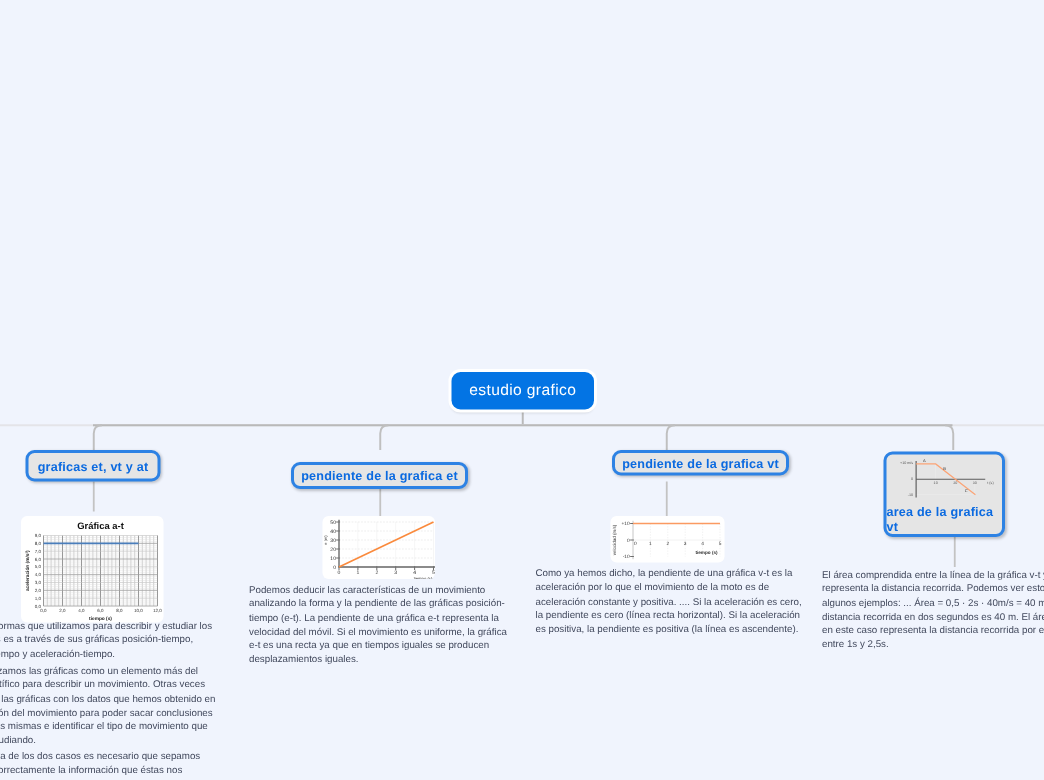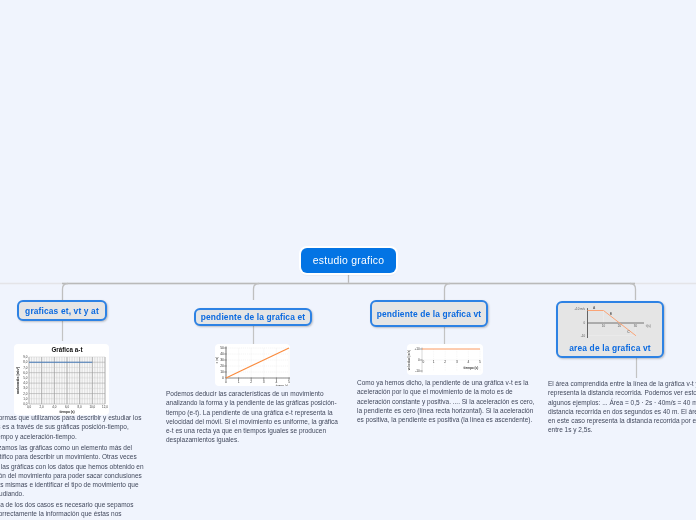--- a/index.html
+++ b/index.html
@@ -46,7 +46,7 @@
   <div class="child" style="left:194px;top:308px;width:118px;height:18px">
       <span class="lbl">pendiente de la grafica et</span>
     </div>
-  <div class="child" style="left:370px;top:300px;width:118px;height:27px">
+  <div class="child" style="left:408px;top:300px;width:118px;height:17px">
       <span class="lbl">pendiente de la grafica vt</span>
     </div>
   <div class="child node4" style="left:556px;top:301px;width:108px;height:57px">

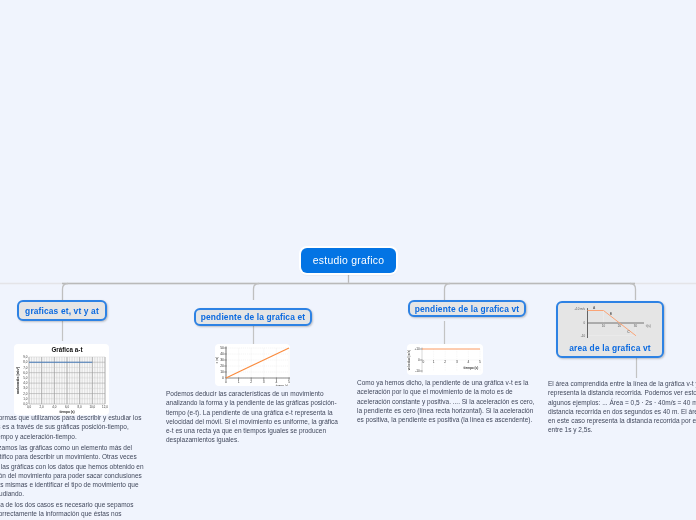--- a/index.html
+++ b/index.html
@@ -49,7 +49,7 @@
   <div class="child" style="left:408px;top:300px;width:118px;height:17px">
       <span class="lbl">pendiente de la grafica vt</span>
     </div>
-  <div class="child node4" style="left:556px;top:301px;width:108px;height:57px">
+  <div class="child node4" style="left:589px;top:301px;width:81px;height:57px">
     <svg id="chart3" width="91" height="38" viewBox="0 0 91 38">
         <line x1="38.49423631123919" y1="6.5" x2="38.49423631123919" y2="19" stroke="#f0f0f0" stroke-width="0.35"></line>
         <line x1="70.48270893371757" y1="19" x2="70.48270893371757" y2="31.5" stroke="#f0f0f0" stroke-width="0.35"></line>

